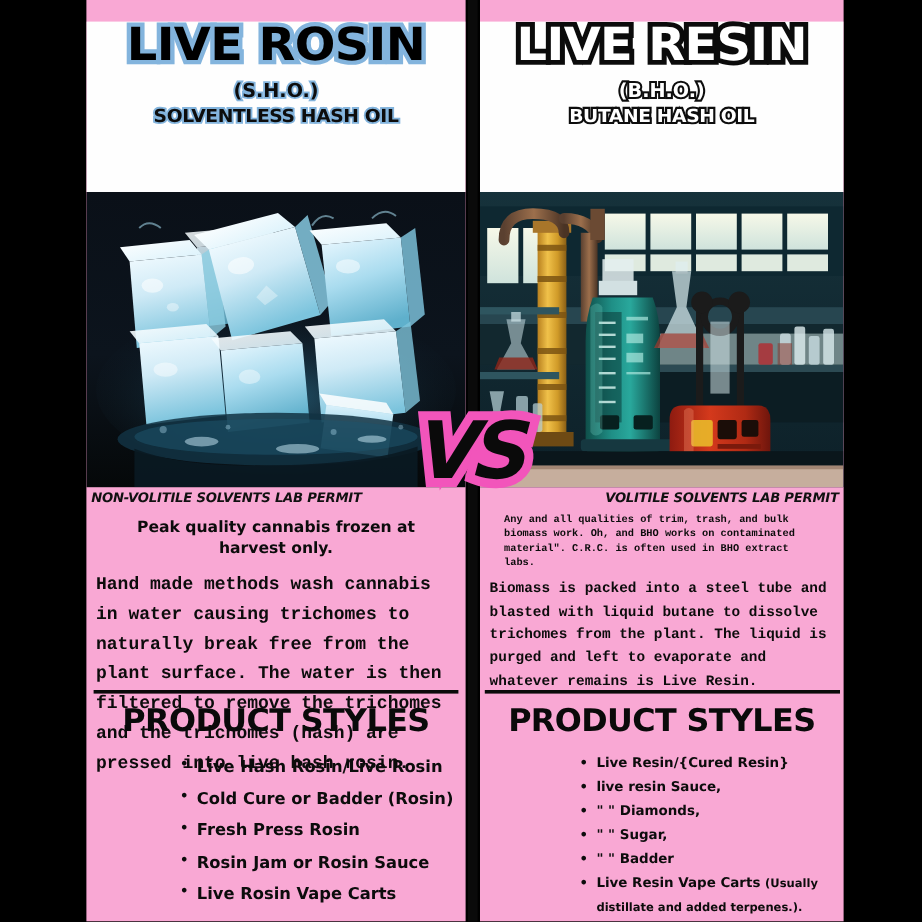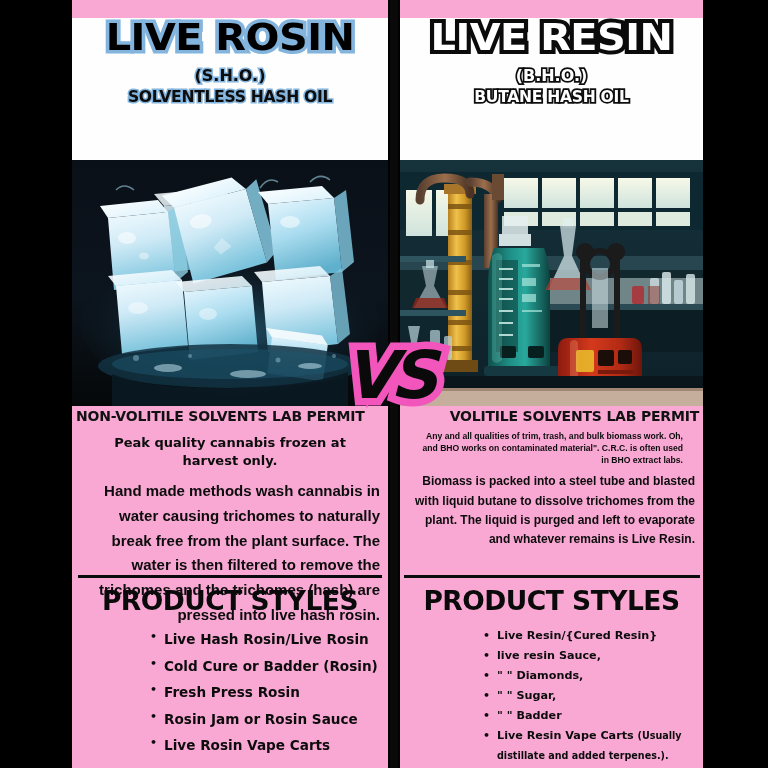--- a/index.html
+++ b/index.html
@@ -50,7 +50,7 @@
   .art{position:absolute;inset:0;}
 
   .caption{
-    font-size:14px;font-weight:800;
+    font-size:11px;font-weight:800;font-style:italic;
     font-family:"DejaVu Sans",sans-serif;
     letter-spacing:-0.2px;color:#111;padding:2px 4px 0 4px;
     white-space:nowrap;

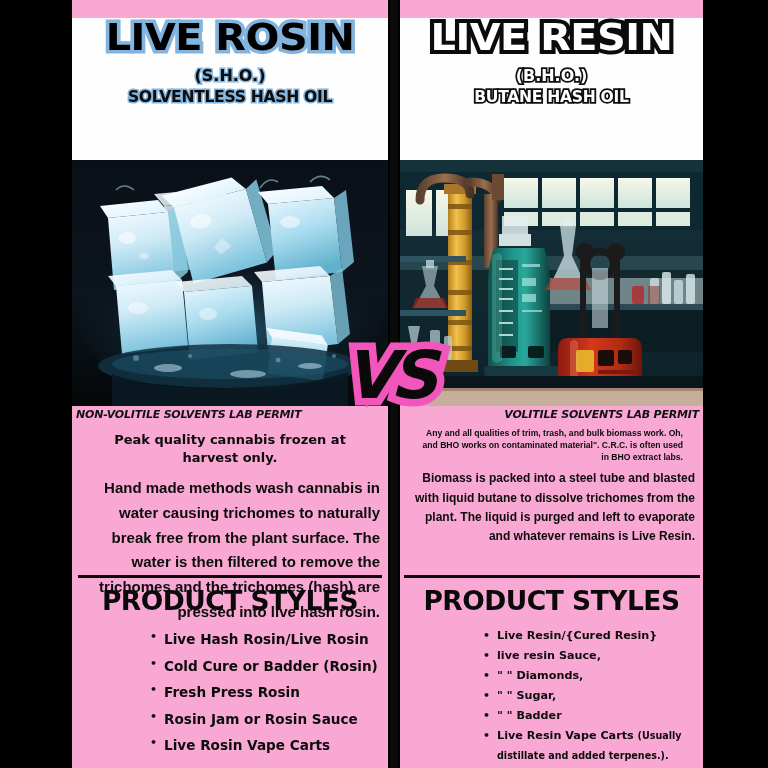--- a/index.html
+++ b/index.html
@@ -65,8 +65,8 @@
     font-family:"DejaVu Sans",sans-serif;
   }
   .body-text{
-    text-align:right;font-weight:700;color:#0c0c0c;
-    font-family:Liberation Sans, sans-serif;
+    text-align:left;font-weight:700;color:#0c0c0c;
+    font-family:Liberation Mono, monospace;
   }
   #lead-left{font-size:13px;line-height:1.35;margin:8px 10px 10px 10px;}
   #body-left{font-size:15px;line-height:1.65;margin:0 2px;}

